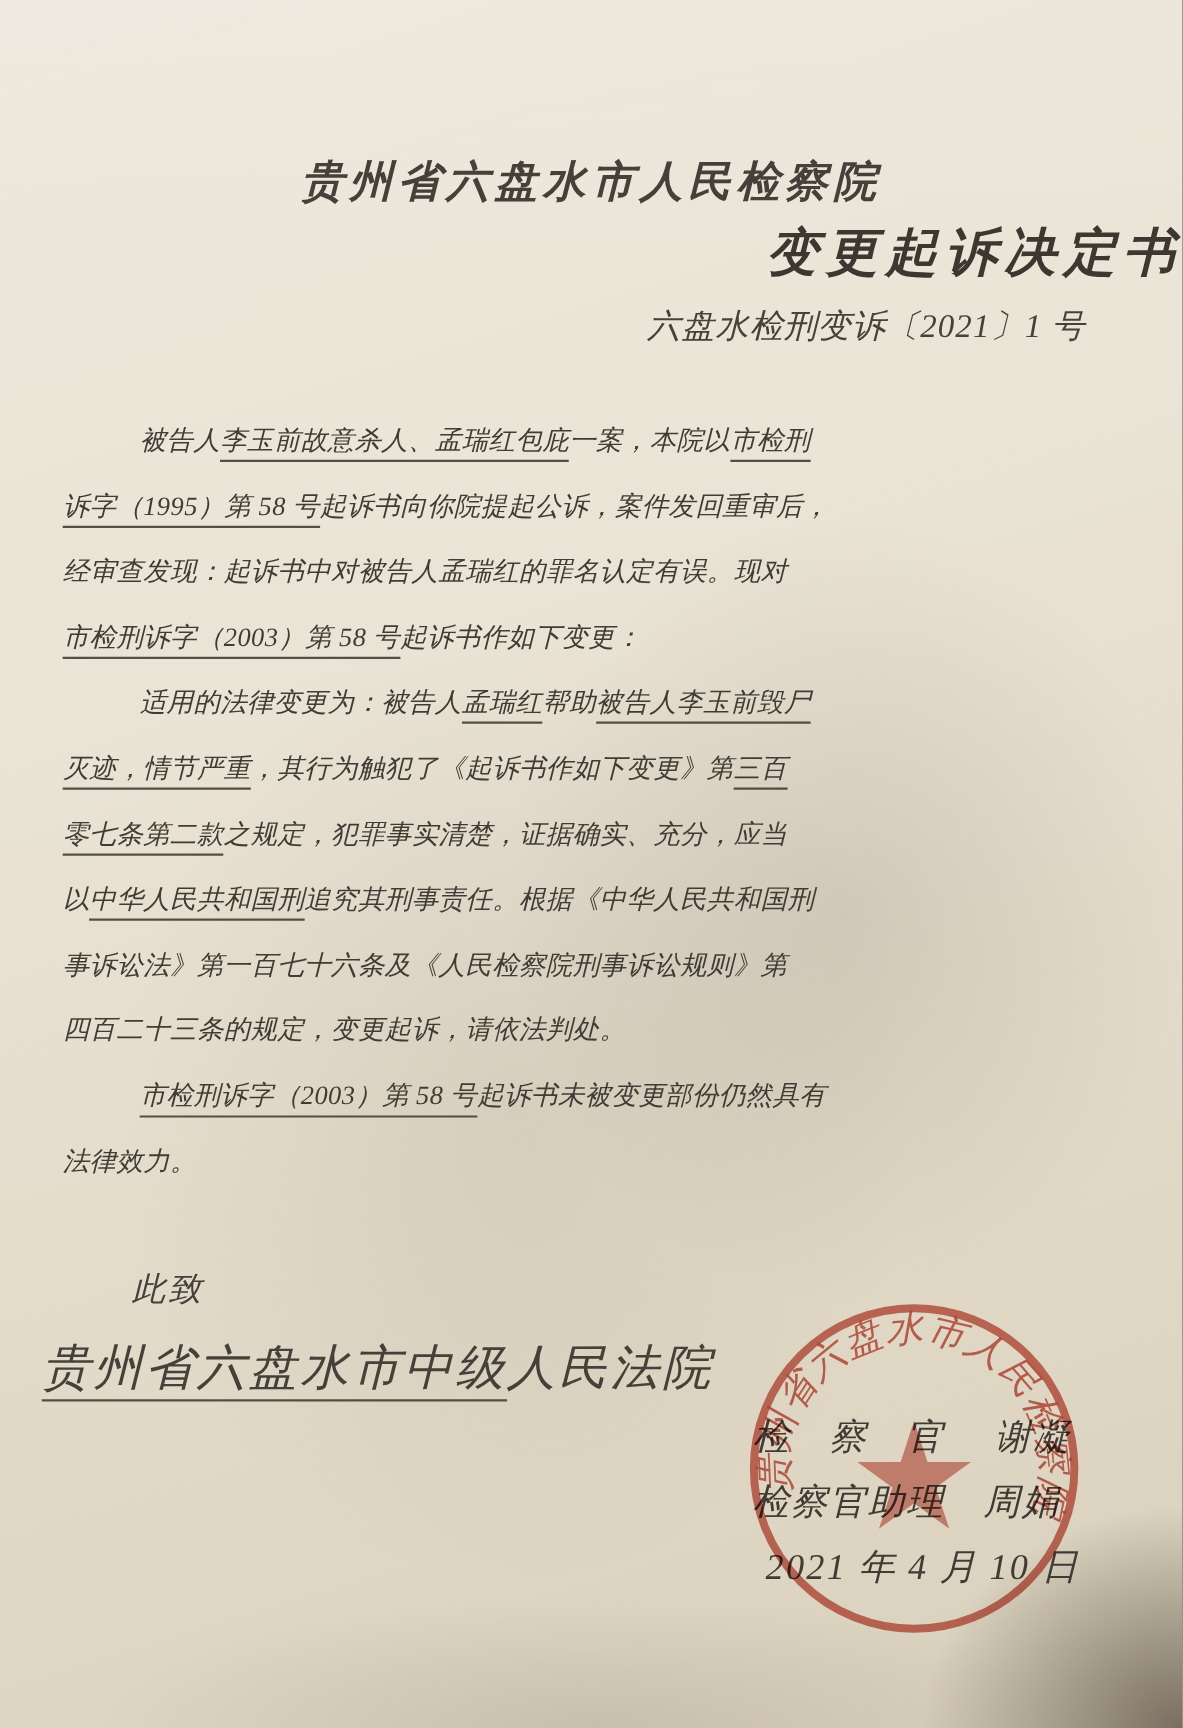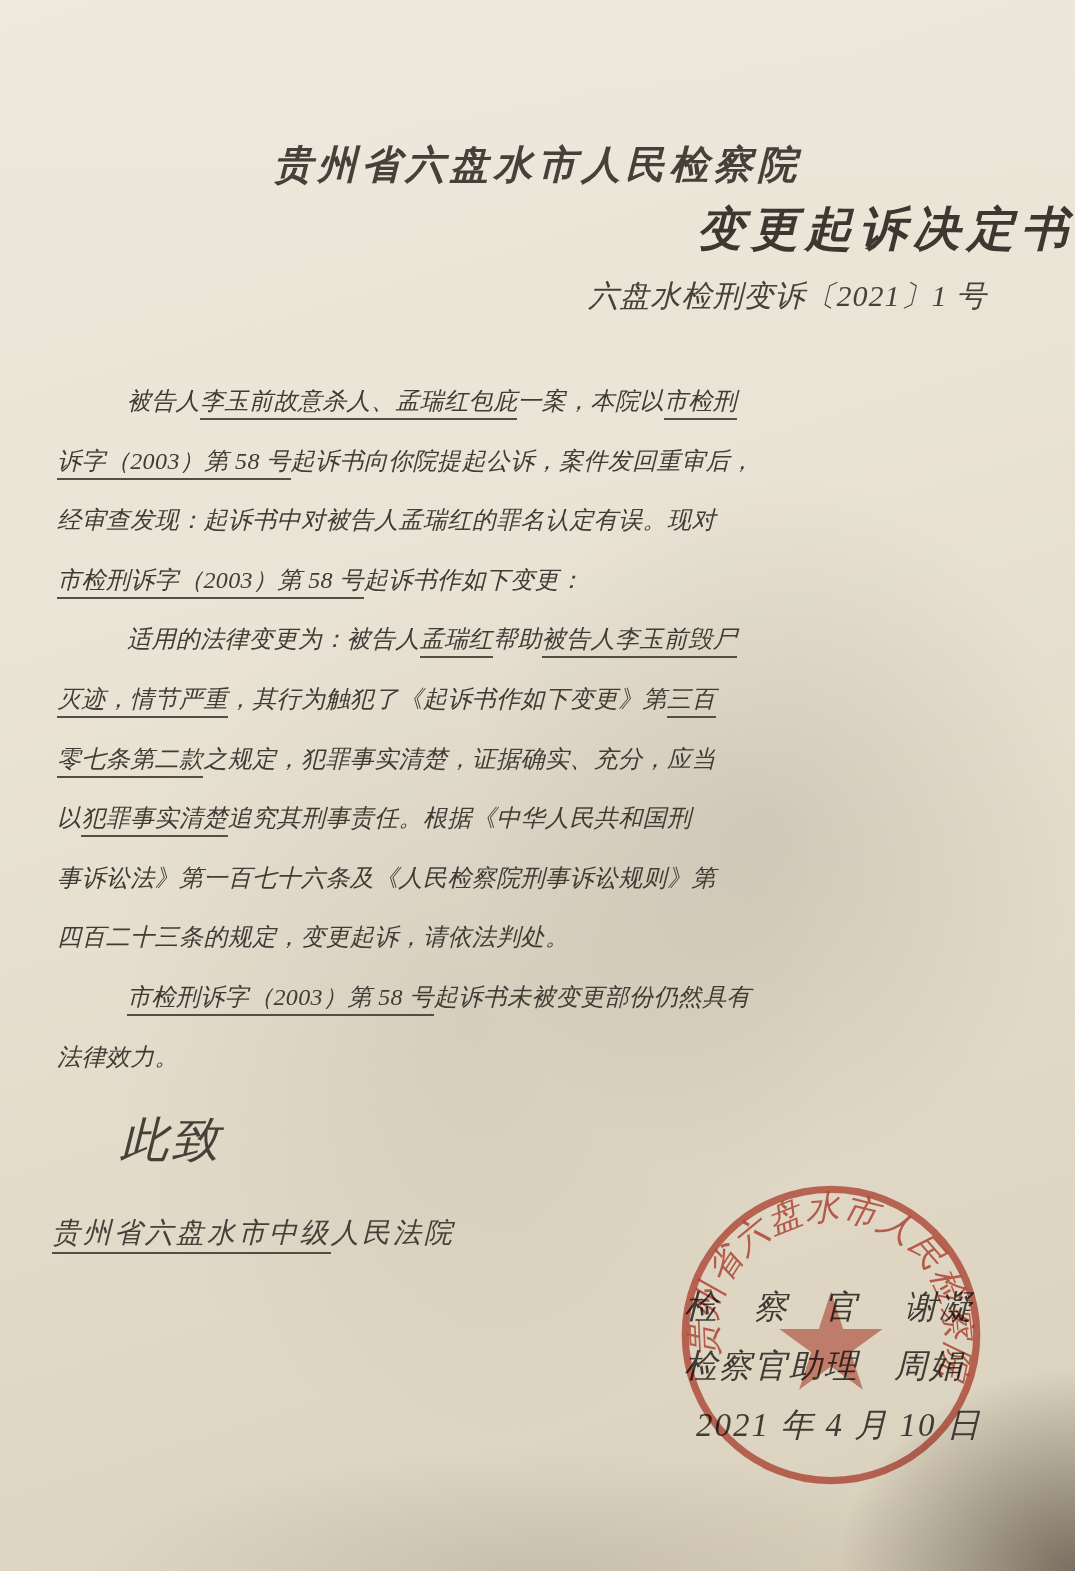--- a/index.html
+++ b/index.html
@@ -80,7 +80,7 @@
 
   <div class="body-block">
       <div class="line indent"><span>被告人</span><span class="u">李玉前故意杀人、孟瑞红包庇</span><span>一案，本院以</span><span class="u">市检刑</span></div>
-      <div class="line"><span class="u">诉字（2003）第 58 号</span><span>起诉书向你院提起公诉，案件发回重审后，</span></div>
+      <div class="line"><span class="u">诉字（1995）第 58 号</span><span>起诉书向你院提起公诉，案件发回重审后，</span></div>
       <div class="line"><span>经审查发现：起诉书中对被告人孟瑞红的罪名认定有误。现对</span></div>
       <div class="line"><span class="u">市检刑诉字（2003）第 58 号</span><span>起诉书作如下变更：</span></div>
       <div class="line indent"><span>适用的法律变更为：被告人</span><span class="u">孟瑞红</span><span>帮助</span><span class="u">被告人李玉前毁尸</span></div>

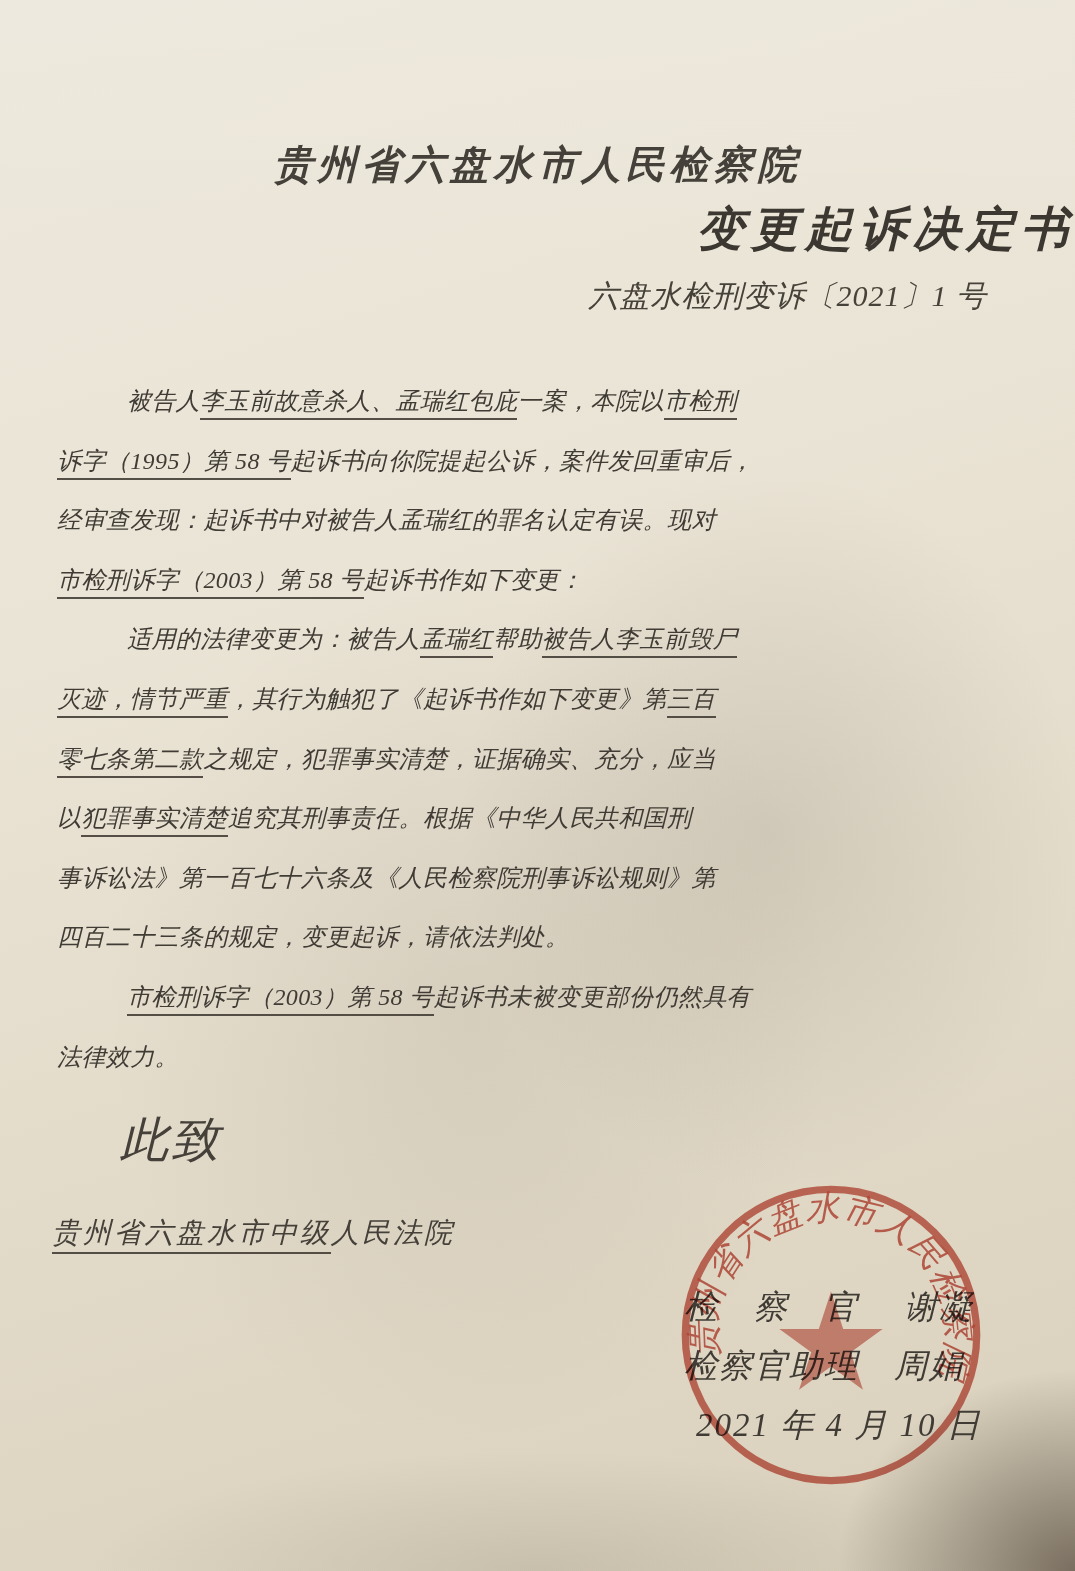--- a/index.html
+++ b/index.html
@@ -86,7 +86,7 @@
       <div class="line indent"><span>适用的法律变更为：被告人</span><span class="u">孟瑞红</span><span>帮助</span><span class="u">被告人李玉前毁尸</span></div>
       <div class="line"><span class="u">灭迹，情节严重</span><span>，其行为触犯了《起诉书作如下变更》第</span><span class="u">三百</span></div>
       <div class="line"><span class="u">零七条第二款</span><span>之规定，犯罪事实清楚，证据确实、充分，应当</span></div>
-      <div class="line"><span>以</span><span class="u">犯罪事实清楚</span><span>追究其刑事责任。根据《中华人民共和国刑</span></div>
+      <div class="line"><span>以</span><span class="u">中华人民共和国刑</span><span>追究其刑事责任。根据《中华人民共和国刑</span></div>
       <div class="line"><span>事诉讼法》第一百七十六条及《人民检察院刑事诉讼规则》第</span></div>
       <div class="line"><span>四百二十三条的规定，变更起诉，请依法判处。</span></div>
       <div class="line indent"><span class="u">市检刑诉字（2003）第 58 号</span><span>起诉书未被变更部份仍然具有</span></div>

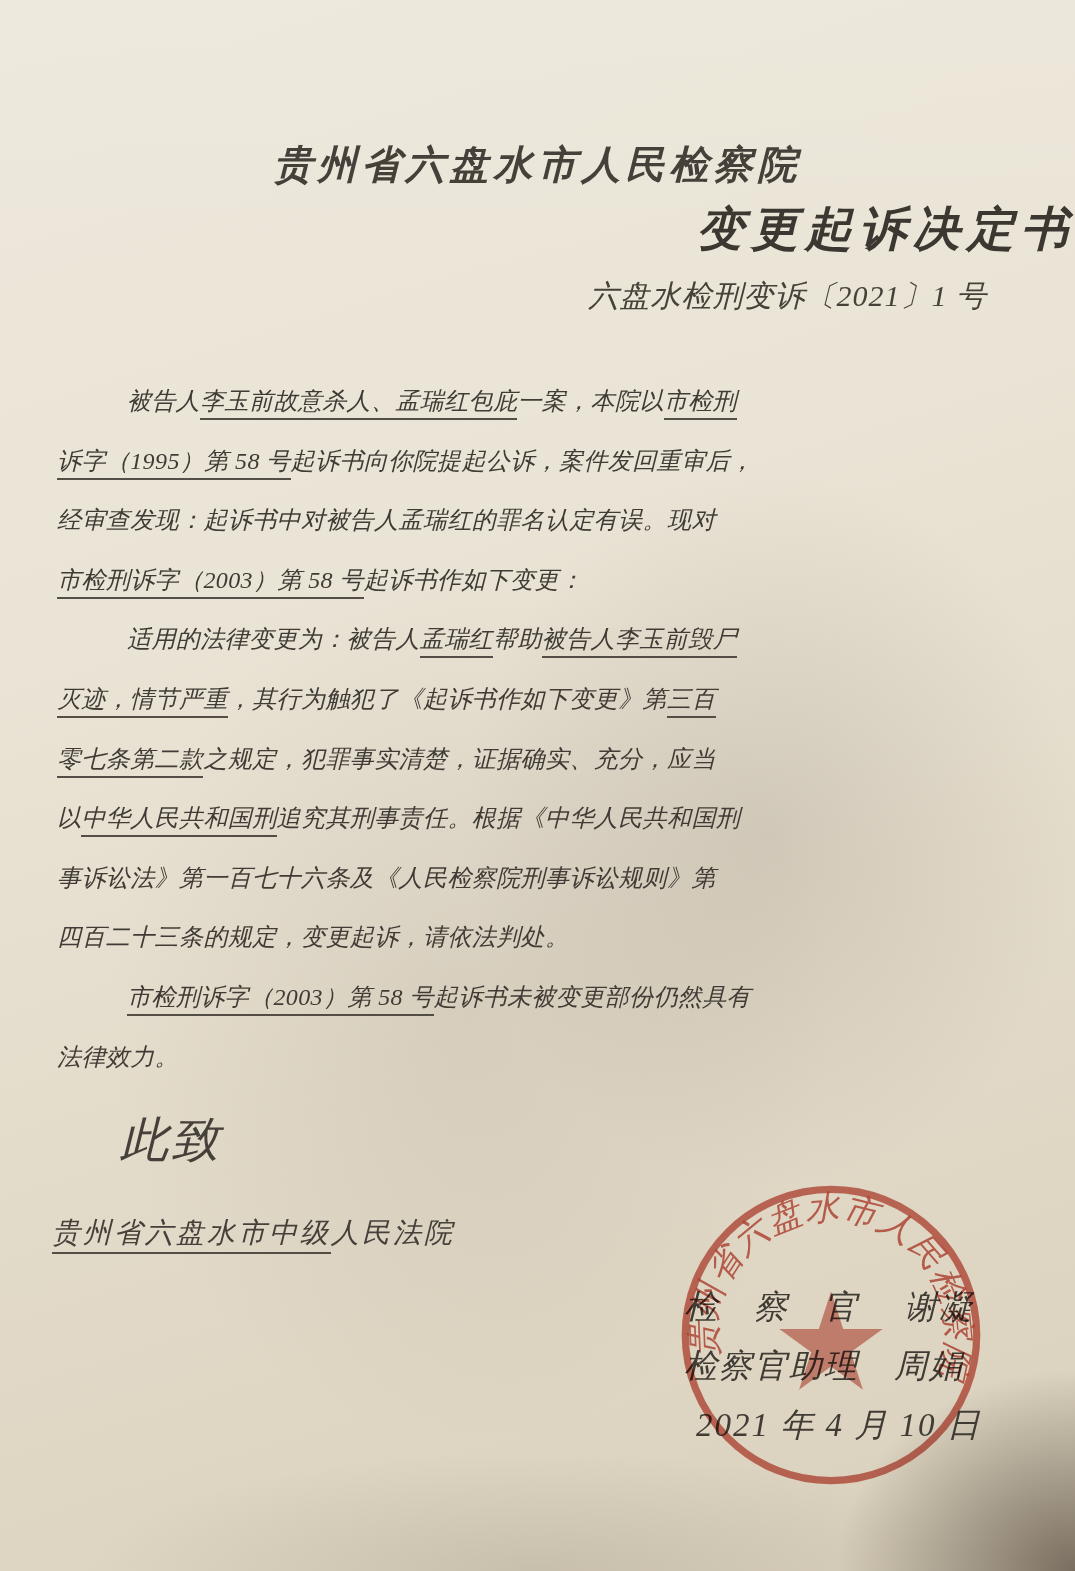--- a/index.html
+++ b/index.html
@@ -46,8 +46,8 @@
   .line.indent{padding-left:70px;}
   .u{border-bottom:2px solid rgba(68,62,54,0.9);padding-bottom:4px;}
   .salute{
-    position:absolute;top:1108px;left:120px;
-    font-size:48px;letter-spacing:3px;color:#45413a;
+    position:absolute;top:1152px;left:120px;
+    font-size:30px;letter-spacing:3px;color:#45413a;
   }
   .recipient{
     position:absolute;top:1214px;left:52px;

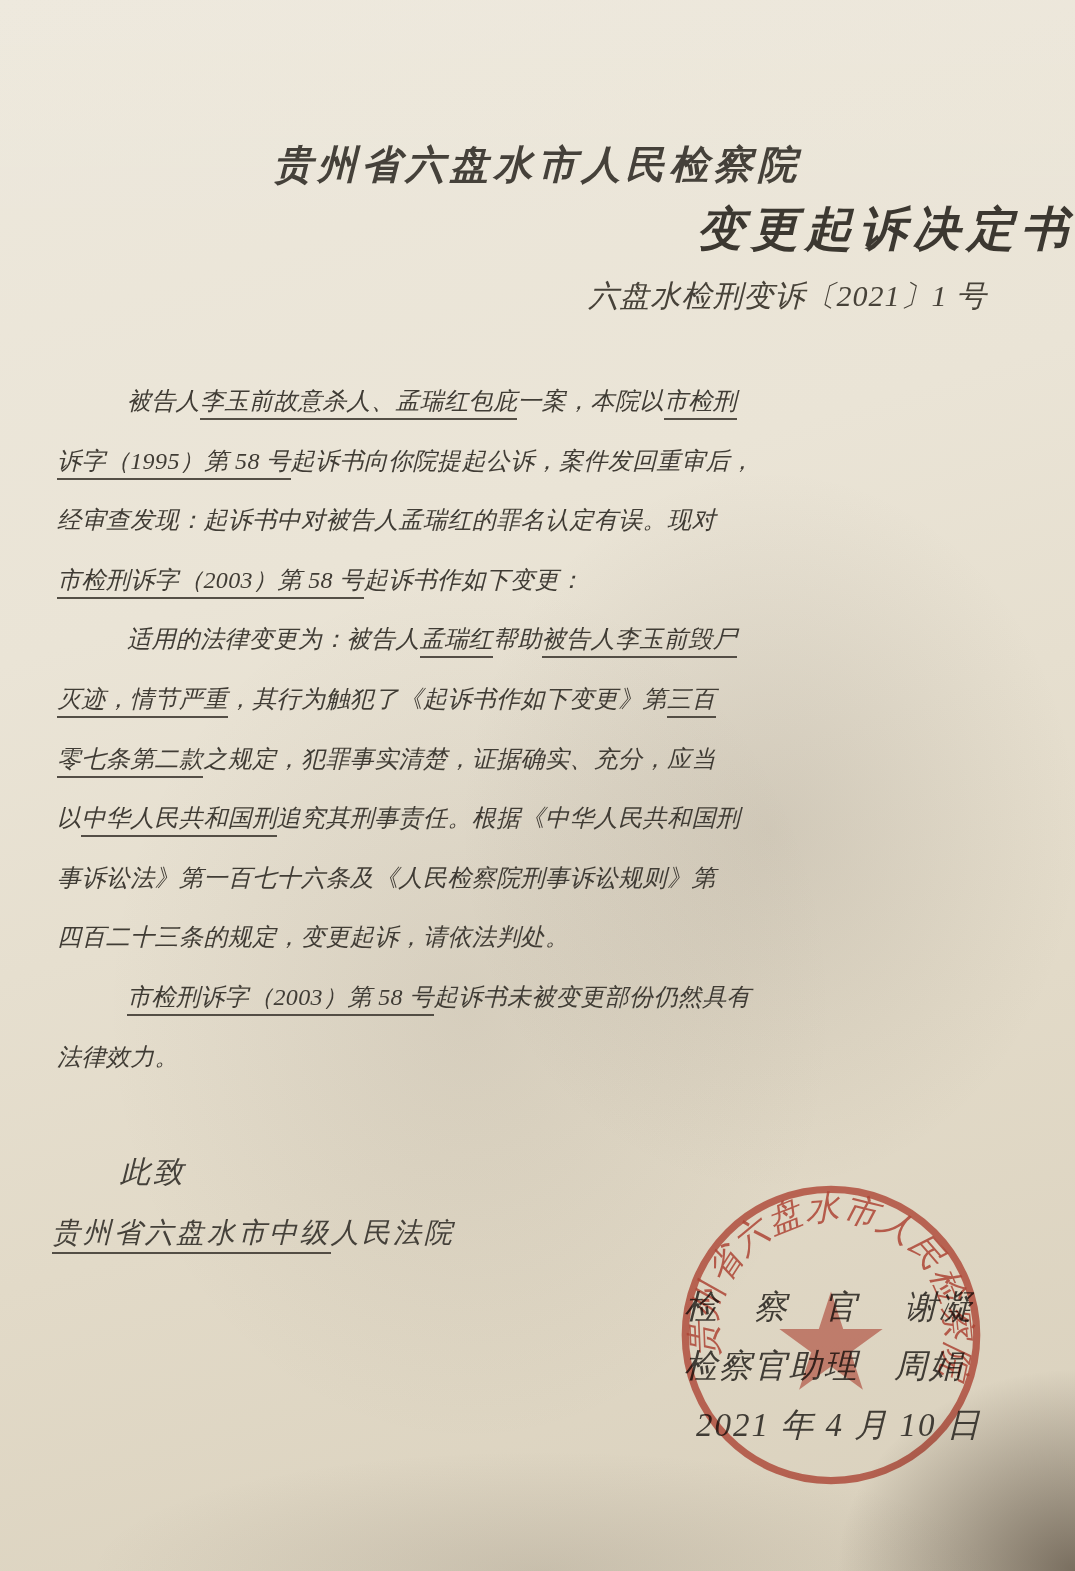--- a/index.html
+++ b/index.html
@@ -50,8 +50,8 @@
     font-size:30px;letter-spacing:3px;color:#45413a;
   }
   .recipient{
-    position:absolute;top:1214px;left:52px;
-    font-size:28px;letter-spacing:3px;white-space:nowrap;color:#45413a;
+    position:absolute;top:1214px;left:38px;
+    font-size:44px;letter-spacing:3px;white-space:nowrap;color:#45413a;
   }
   .sig-block{position:absolute;top:1278px;left:684px;}
   .sig-row{

